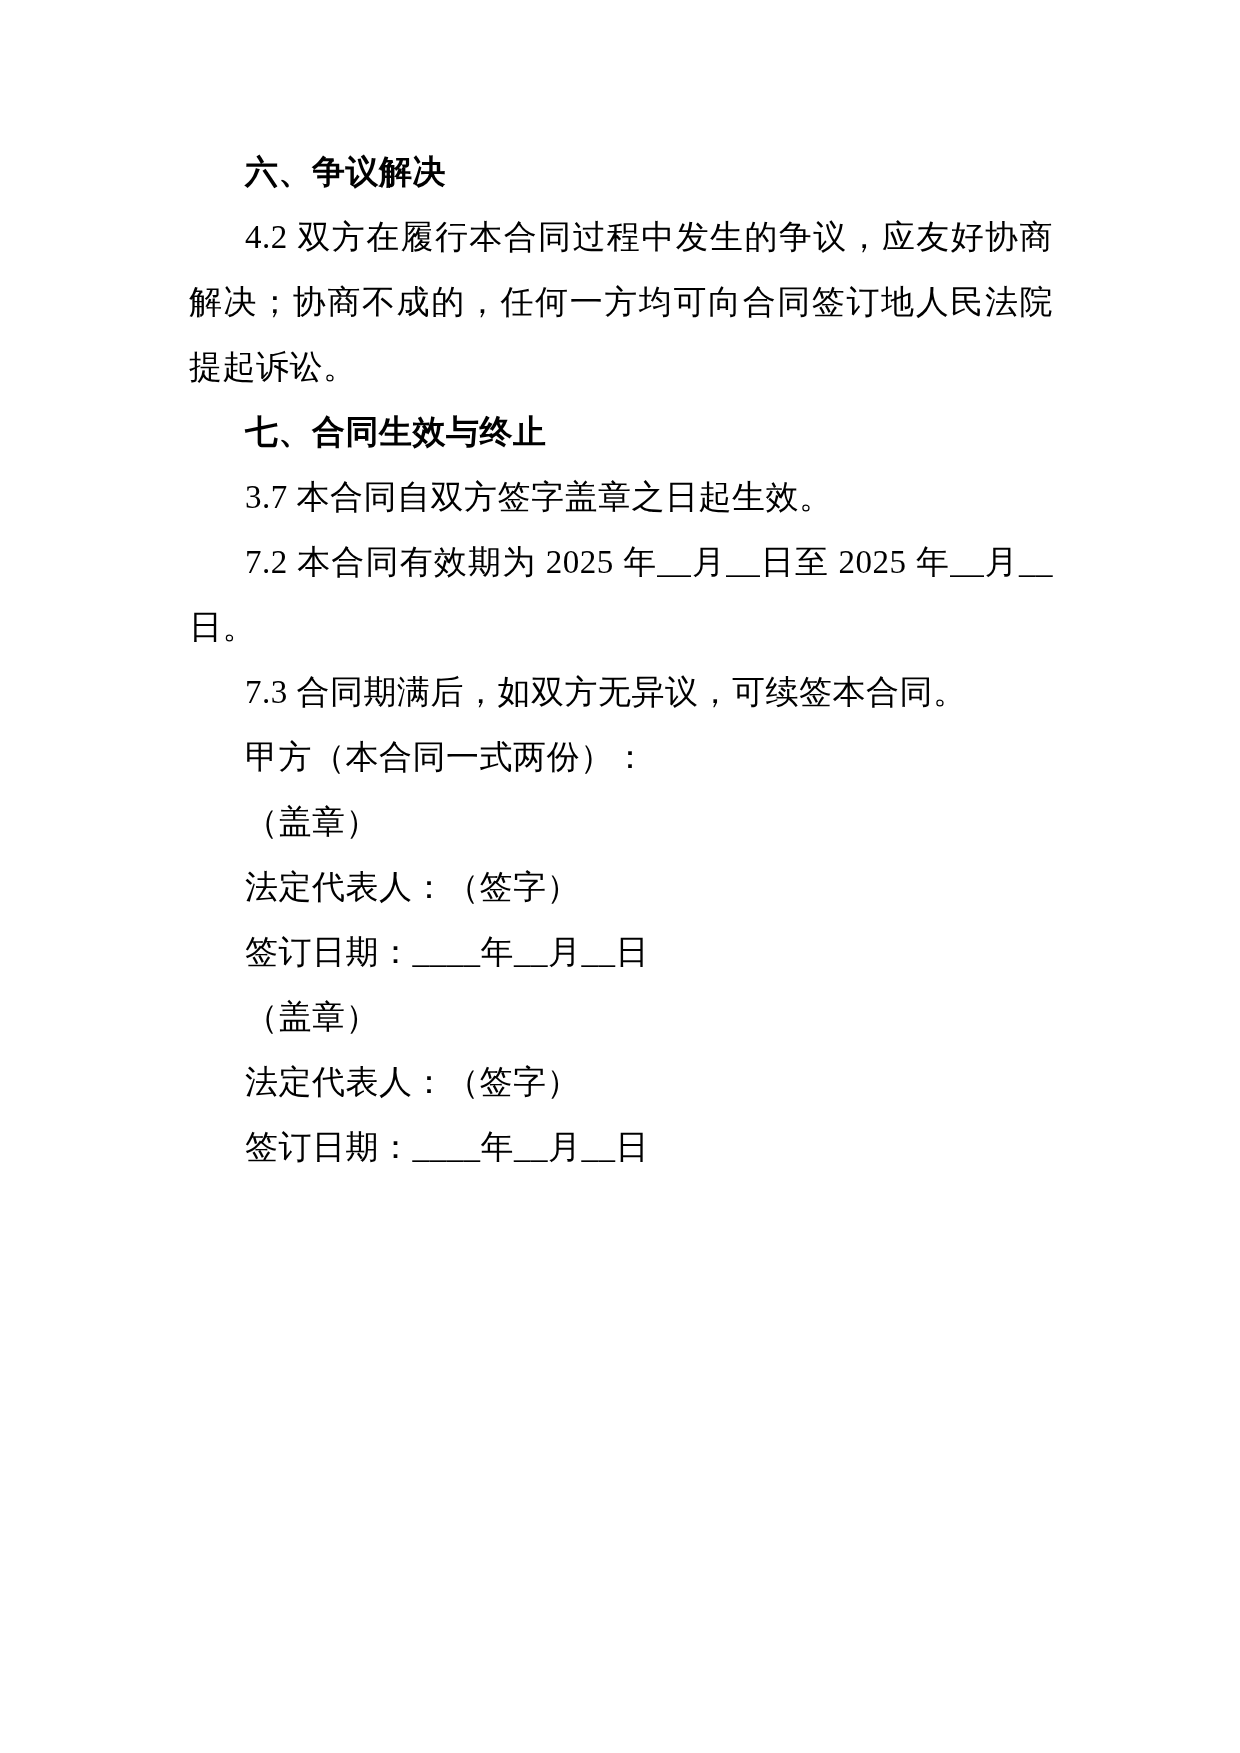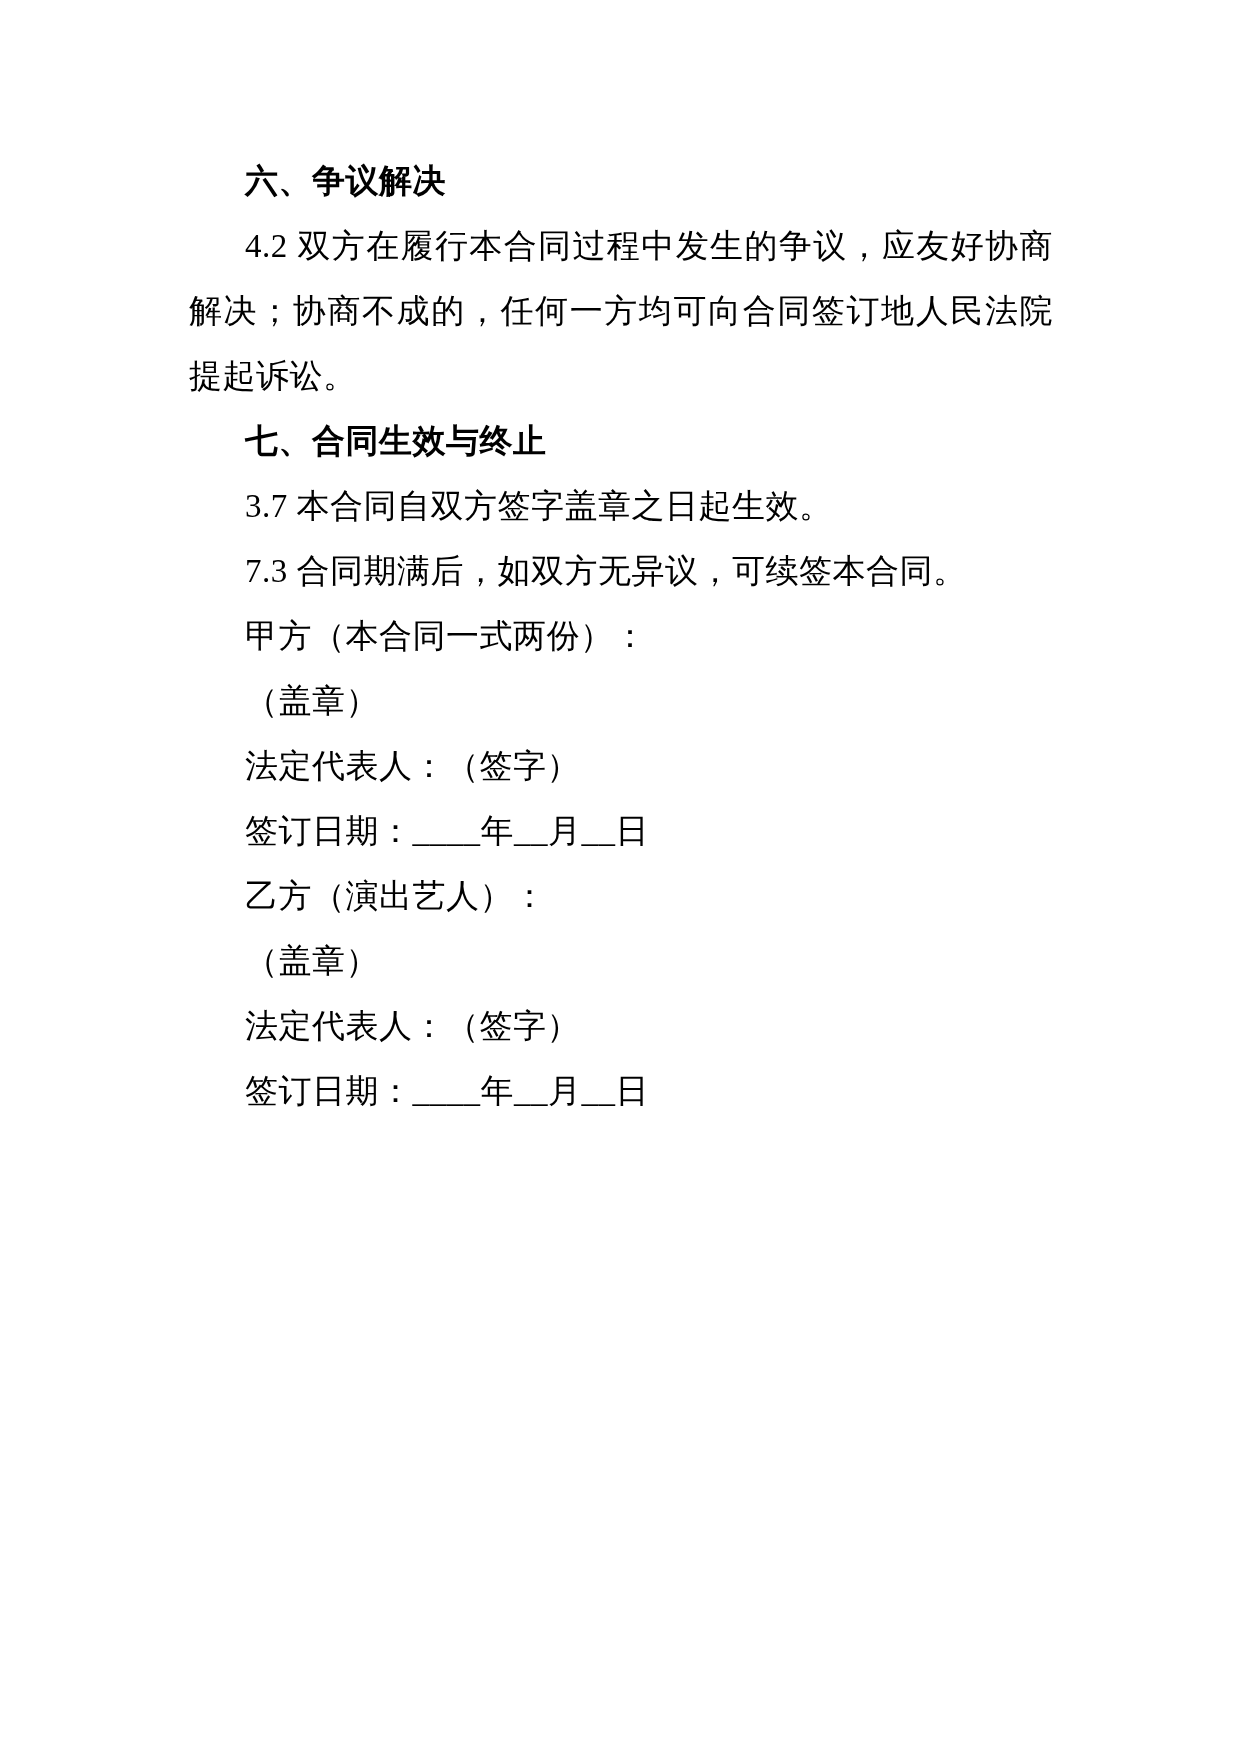--- a/index.html
+++ b/index.html
@@ -18,7 +18,7 @@
   }
   .content {
     position: absolute;
-    top: 149px;
+    top: 140px;
     left: 189px;
     width: 864px;
   }

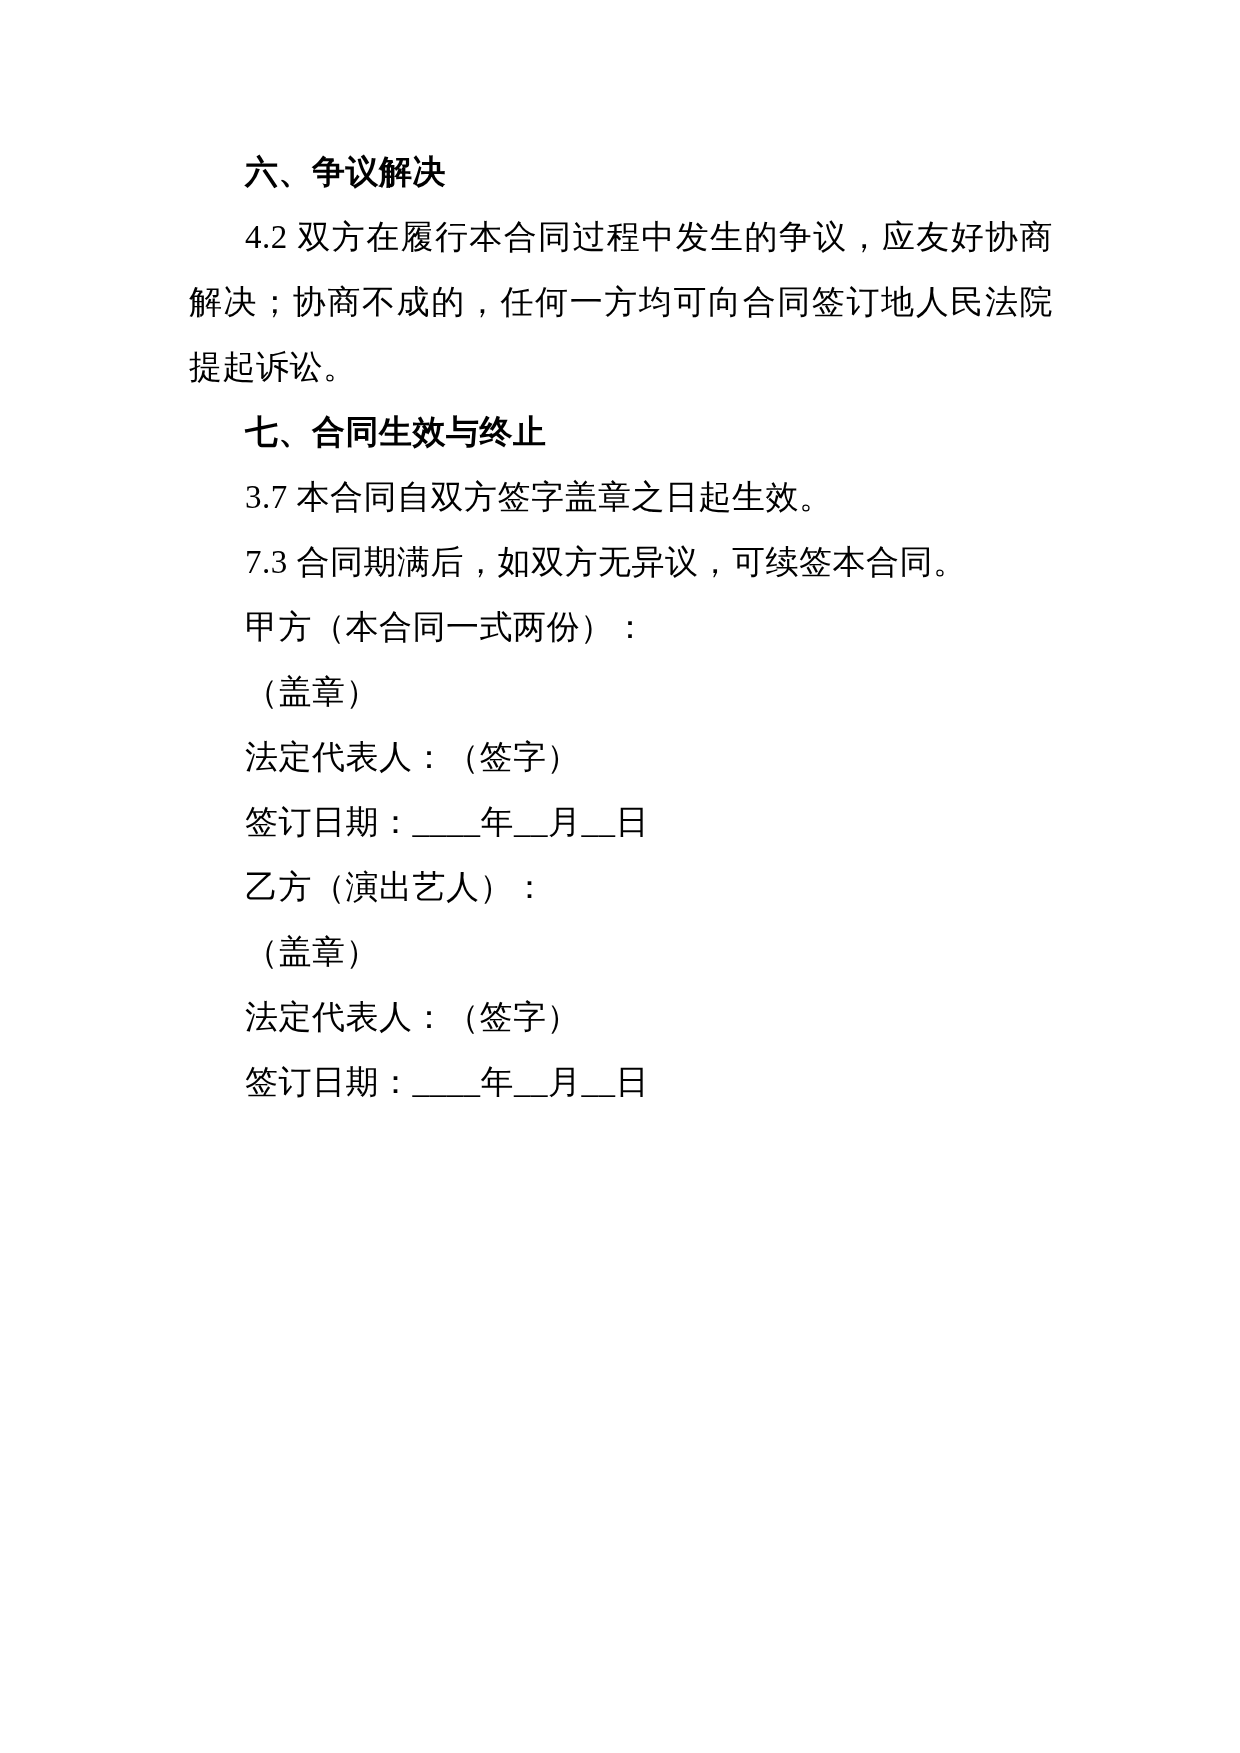--- a/index.html
+++ b/index.html
@@ -46,6 +46,7 @@
       <p class="body">4.2 双方在履行本合同过程中发生的争议，应友好协商解决；协商不成的，任何一方均可向合同签订地人民法院提起诉讼。</p>
       <p class="heading">七、合同生效与终止</p>
       <p class="body">3.7 本合同自双方签字盖章之日起生效。</p>
+      <p class="body">7.2 本合同有效期为 2025 年__月__日至 2025 年__月__日。</p>
       <p class="body">7.3 合同期满后，如双方无异议，可续签本合同。</p>
       <p class="body">甲方（本合同一式两份）：</p>
       <p class="body">（盖章）</p>

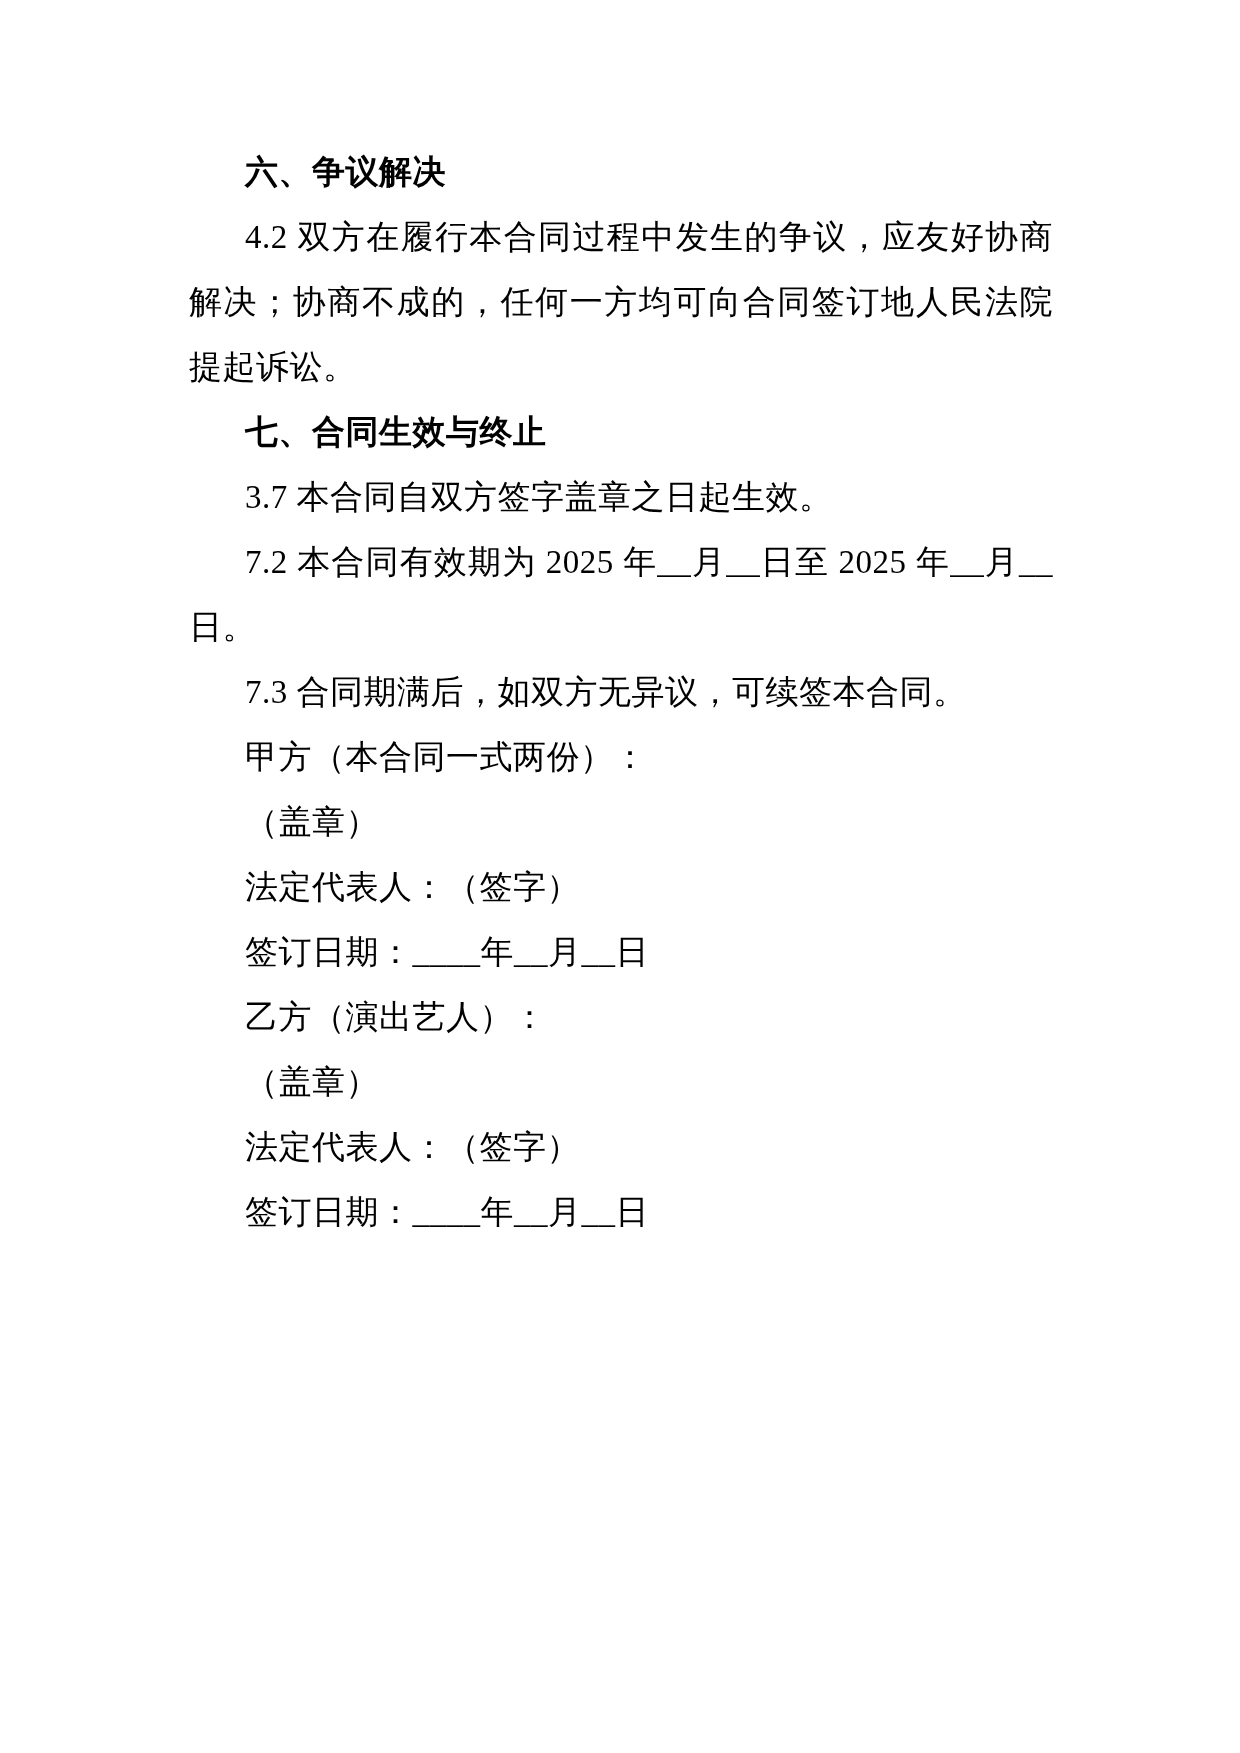--- a/index.html
+++ b/index.html
@@ -52,7 +52,6 @@
       <p class="body">（盖章）</p>
       <p class="body">法定代表人：（签字）</p>
       <p class="body">签订日期：____年__月__日</p>
-      <p class="body">乙方（演出艺人）：</p>
       <p class="body">（盖章）</p>
       <p class="body">法定代表人：（签字）</p>
       <p class="body">签订日期：____年__月__日</p>

